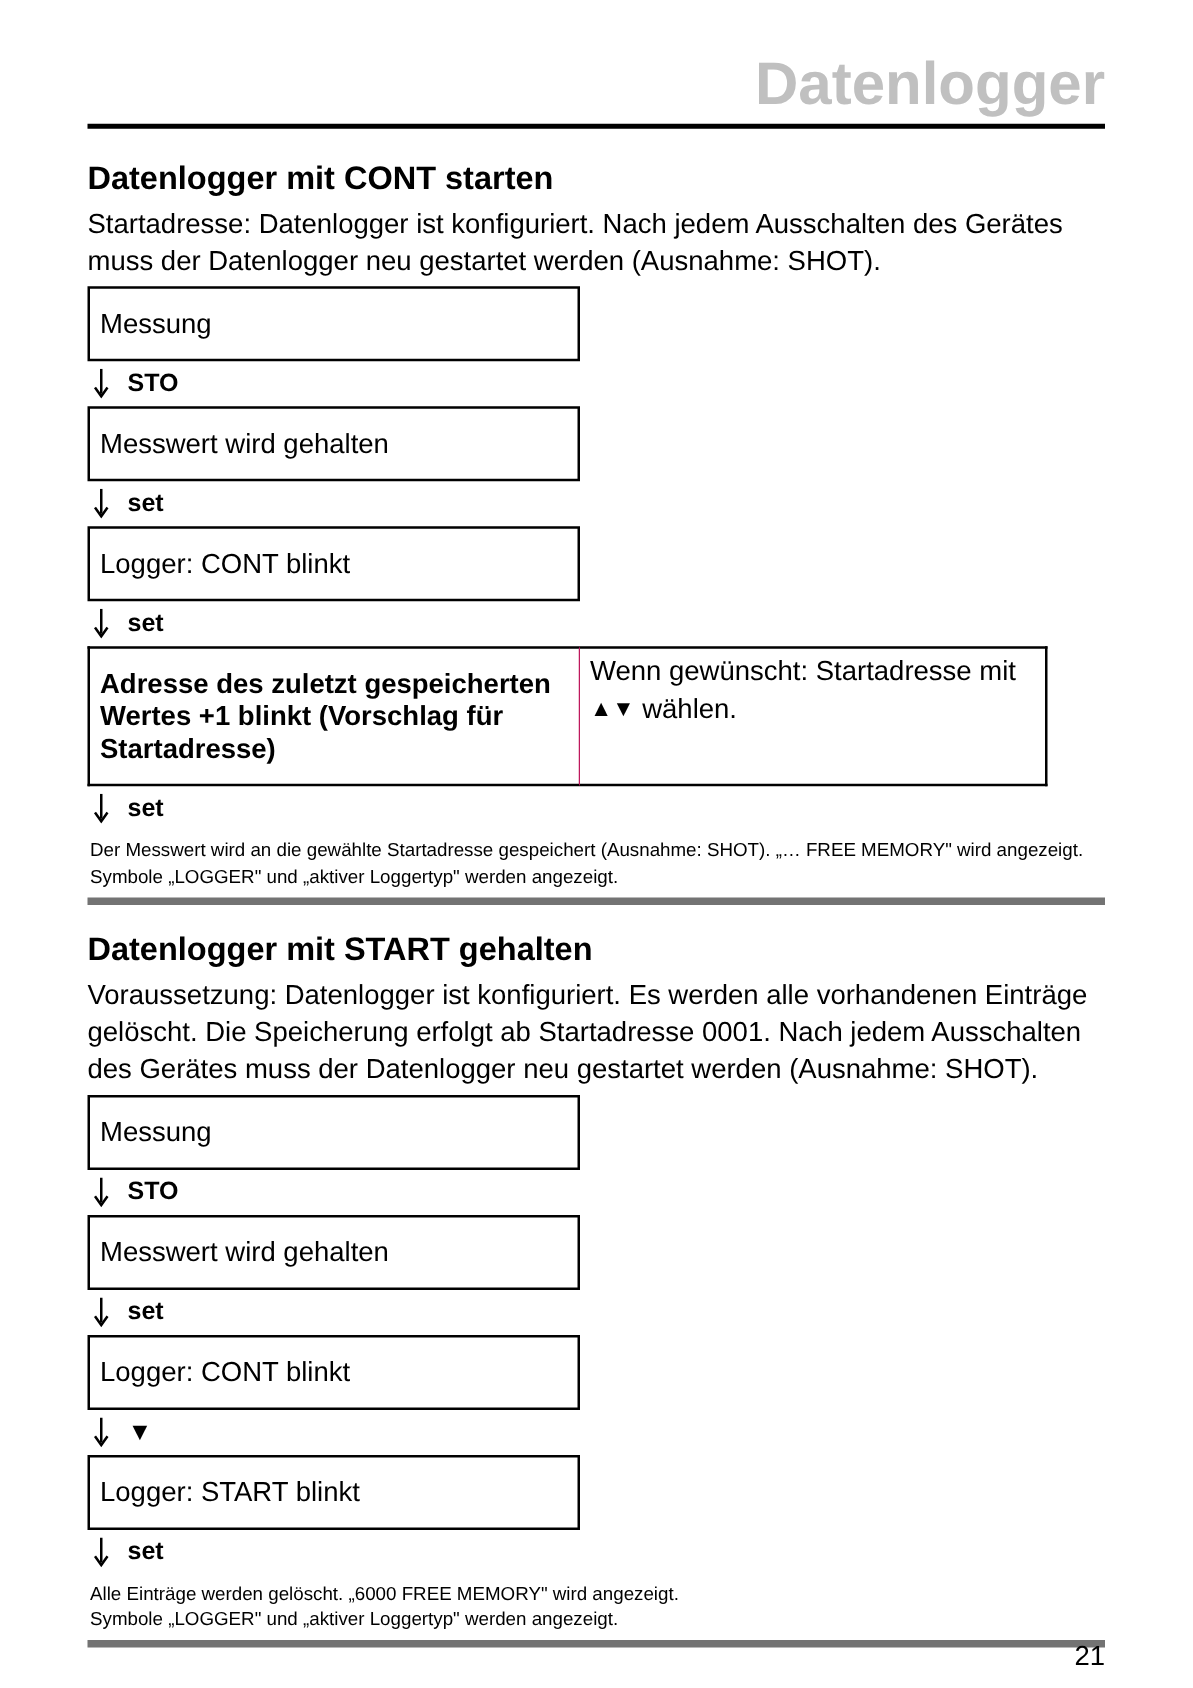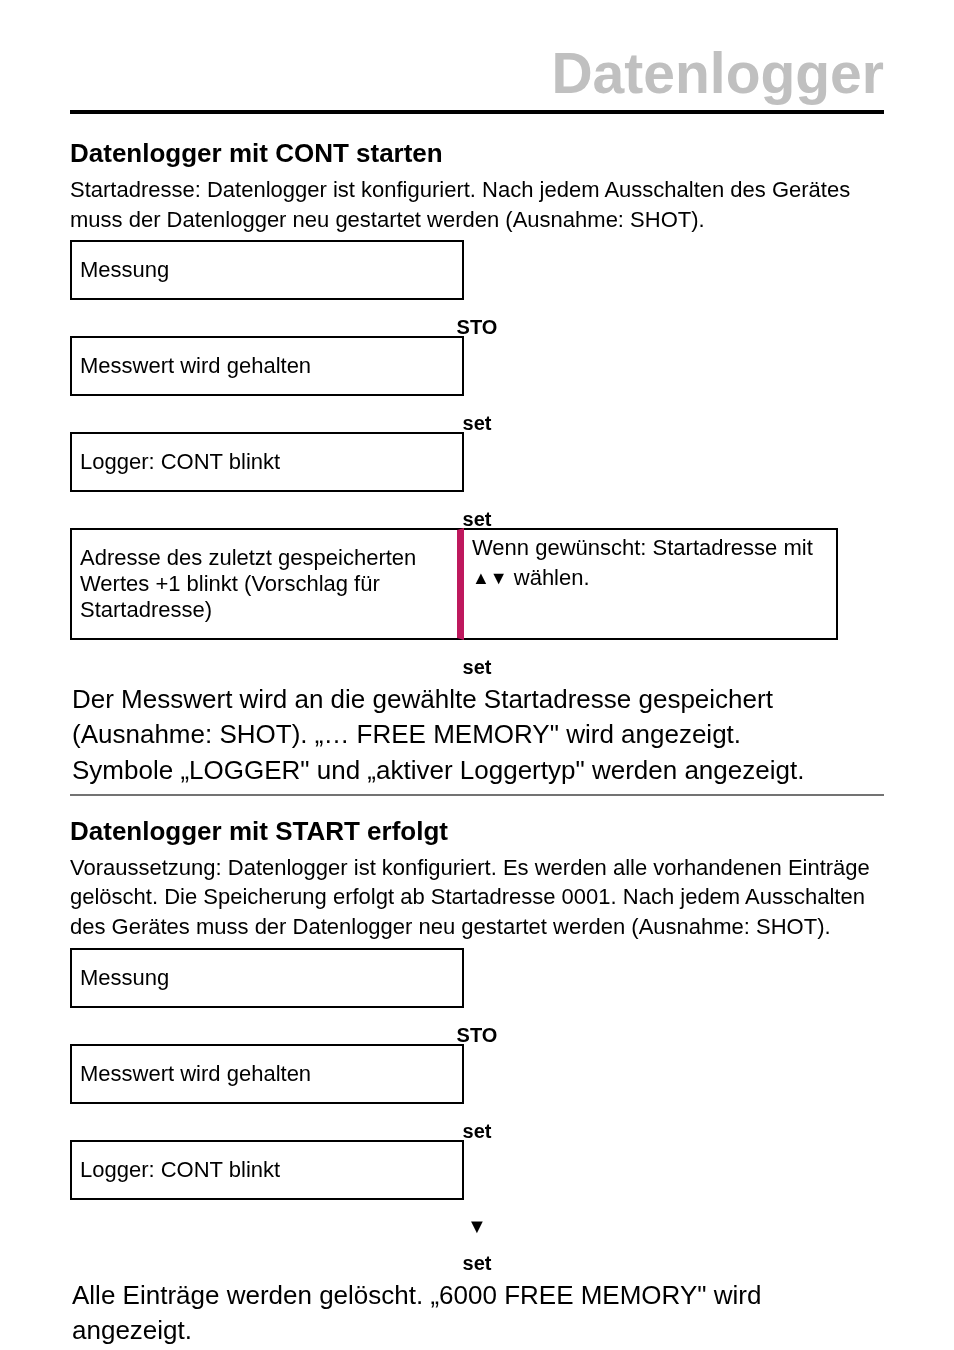--- a/index.html
+++ b/index.html
@@ -18,7 +18,7 @@
     position: relative;
   }
   .page-title {
-    font-size: 57px;
+    font-size: 48px;
     font-weight: bold;
     text-align: right;
     color: #c0c0c0;

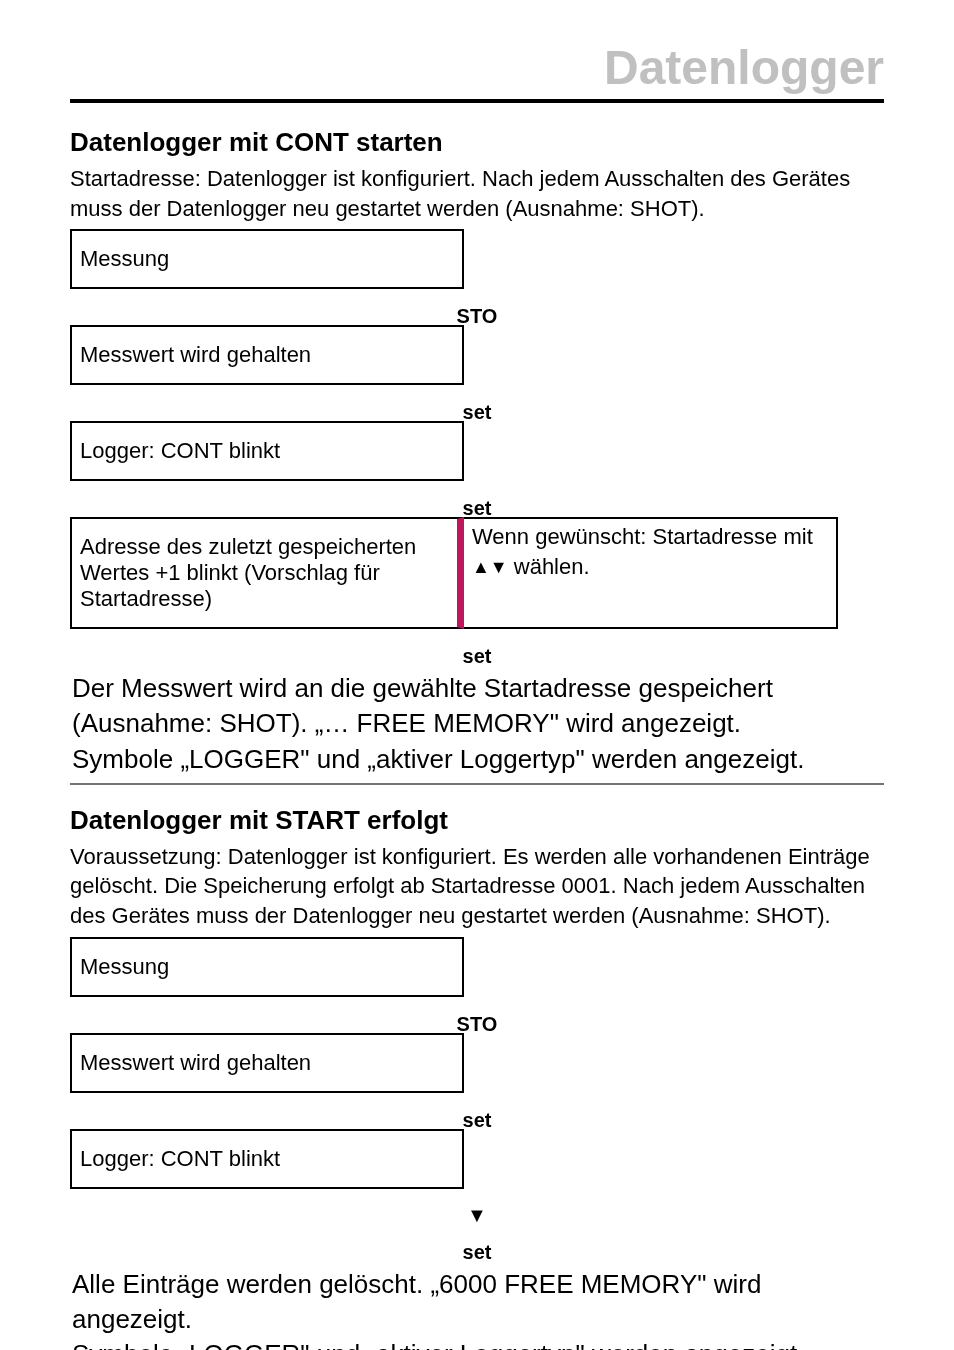--- a/index.html
+++ b/index.html
@@ -52,7 +52,6 @@
     gap: 14px;
     padding: 2px 4px;
     height: 32px;
-    flex-direction: column;
   }
   .step-label {
     font-size: 20px;

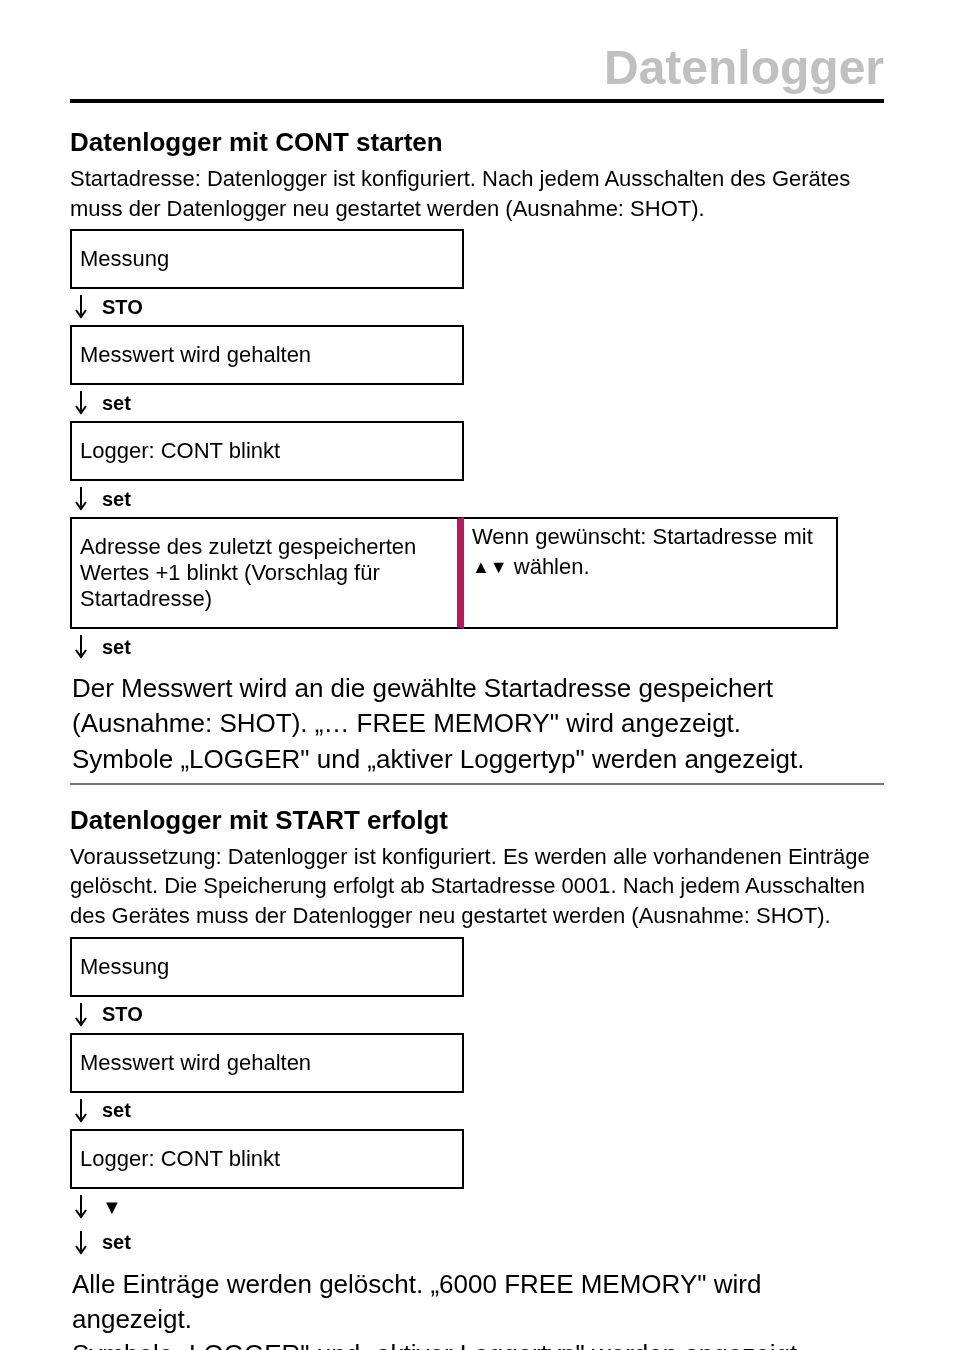--- a/index.html
+++ b/index.html
@@ -136,7 +136,7 @@
   </div>
 
   <div class="side-by-side">
-    <div class="flow-box" style="border-right:7px solid #be185d;">Adresse des zuletzt gespeicher­ten Wertes +1 blinkt (Vorschlag für Startadresse)</div>
+    <div class="flow-box" style="border-right:1px solid #be185d;font-weight:bold;">Adresse des zuletzt gespeicher­ten Wertes +1 blinkt (Vorschlag für Startadresse)</div>
     <div class="side-text" style="border-left:none;">
       <span>Wenn gewünscht: Startadresse mit </span><span class="inline-tri">▲▼</span><span> wählen.</span>
     </div>

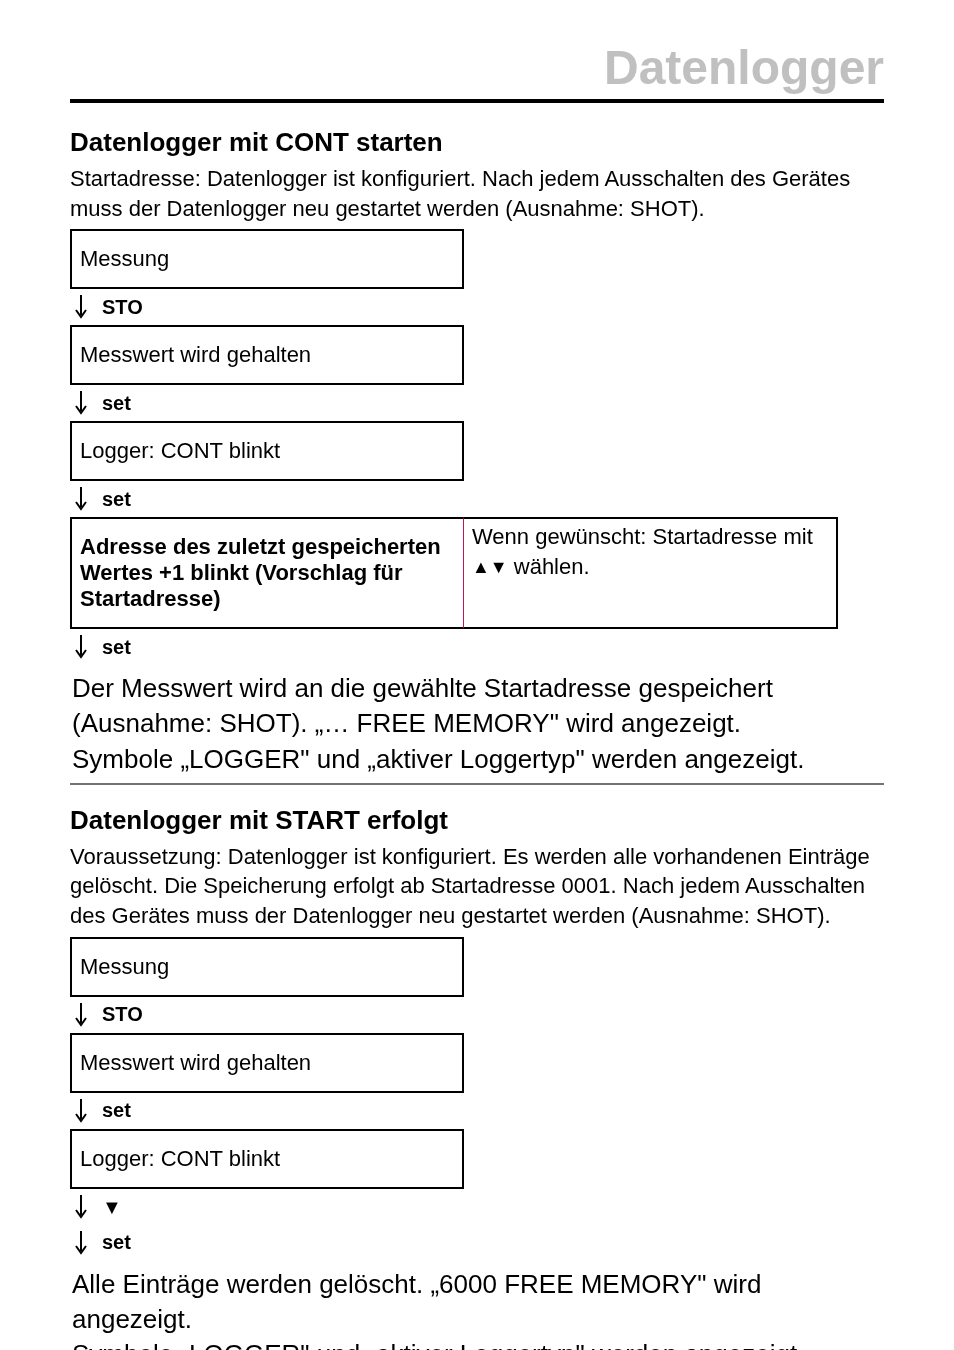--- a/index.html
+++ b/index.html
@@ -81,10 +81,10 @@
     height: 24px;
   }
   .result-block {
-    font-size: 26px;
+    font-size: 15px;
     line-height: 1.35;
     padding: 6px 2px;
-    border-bottom: 2px solid #737373;
+    border-bottom: 6px solid #737373;
   }
   .page-num {
     position: absolute;

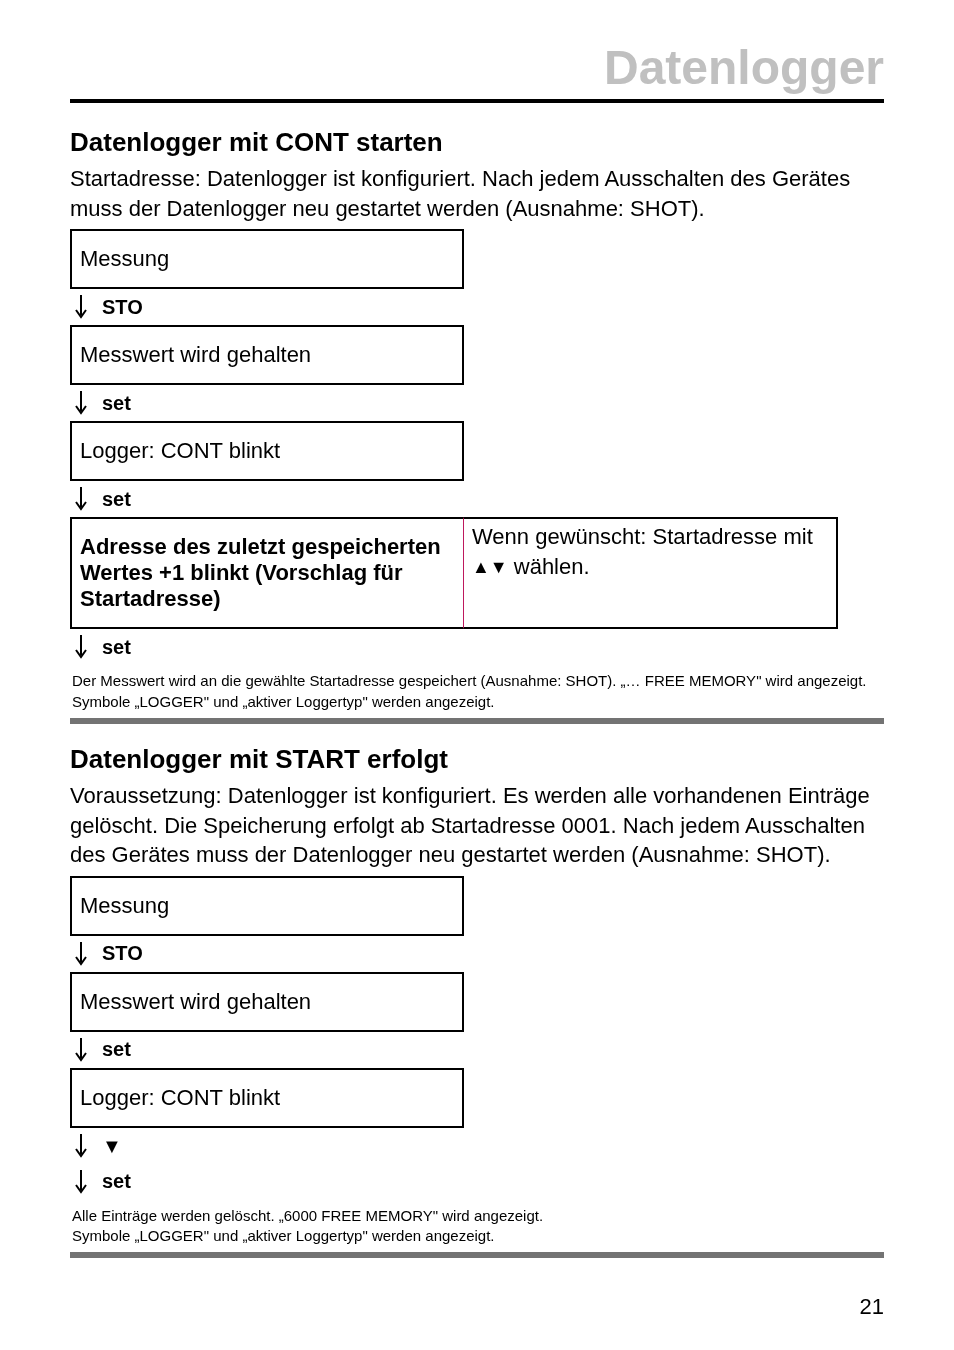--- a/index.html
+++ b/index.html
@@ -153,7 +153,7 @@
   <div class="result-block" style="white-space:pre-line;">Der Messwert wird an die gewählte Startadresse gespeichert (Ausnahme: SHOT). „… FREE MEMORY" wird angezeigt.
 Symbole  „LOGGER" und „aktiver Loggertyp" werden angezeigt.</div>
 
-  <h2>Datenlogger mit START erfolgt</h2>
+  <h2>Datenlogger mit START gehalten</h2>
   <p class="para">Voraussetzung: Datenlogger ist konfiguriert. Es werden alle vorhandenen Einträge gelöscht. Die Speicherung erfolgt ab Startadresse 0001. Nach jedem Ausschalten des Gerätes muss der Datenlogger neu gestartet werden (Ausnahme: SHOT).</p>
 
   <div class="flow-box">Messung</div>

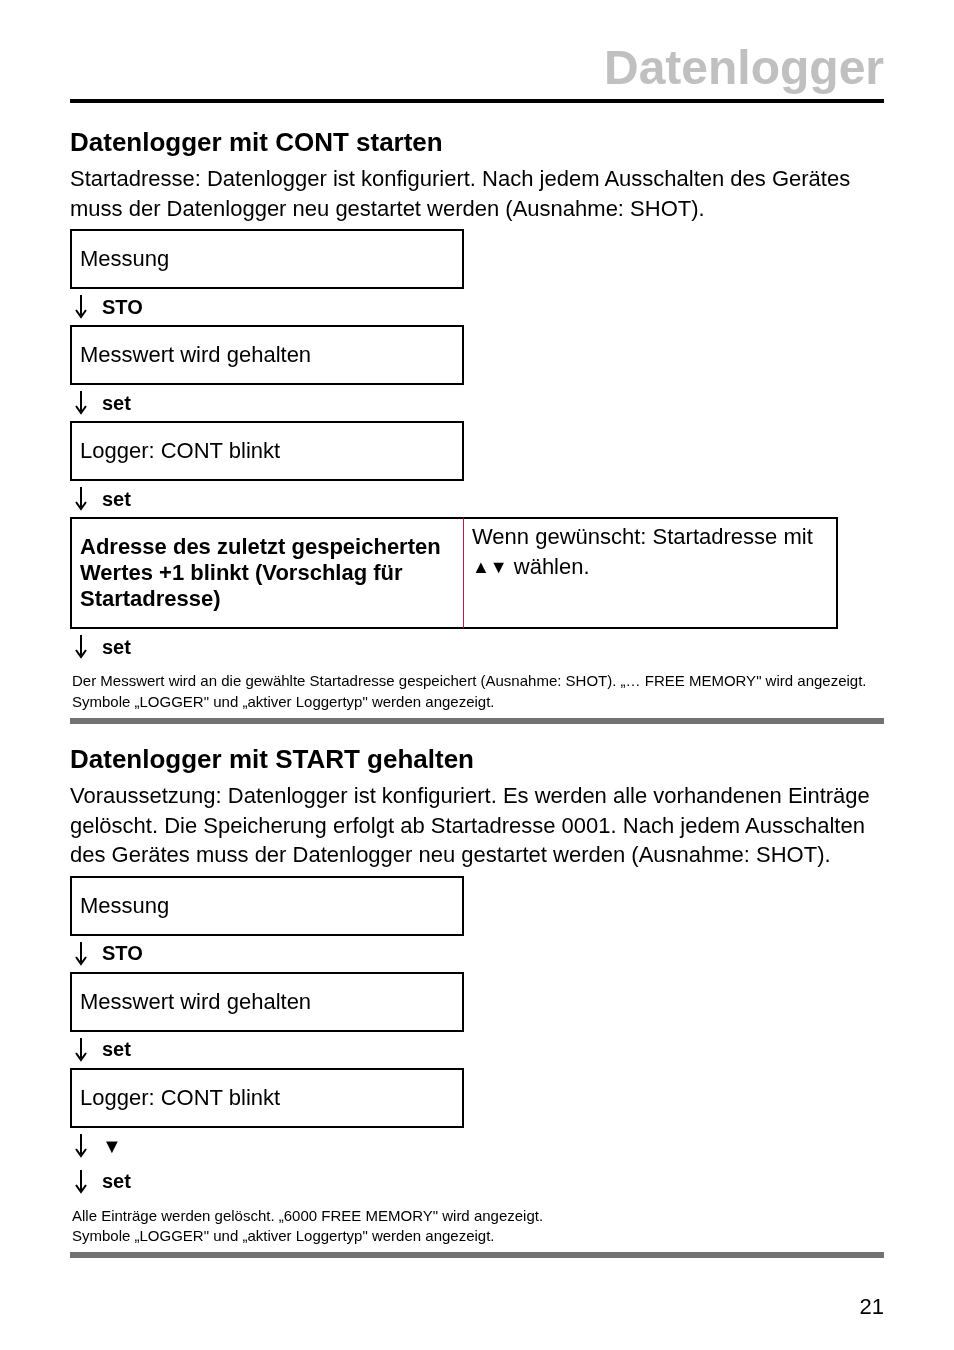--- a/index.html
+++ b/index.html
@@ -183,6 +183,7 @@
     <span class="tri-down">▼</span>
   </div>
 
+  <div class="flow-box">Logger: START blinkt</div>
   <div class="step-row">
     <svg class="arrow-svg" viewBox="0 0 14 24">
         <line x1="7" y1="0" x2="7" y2="20" stroke="#000" stroke-width="2"></line>

